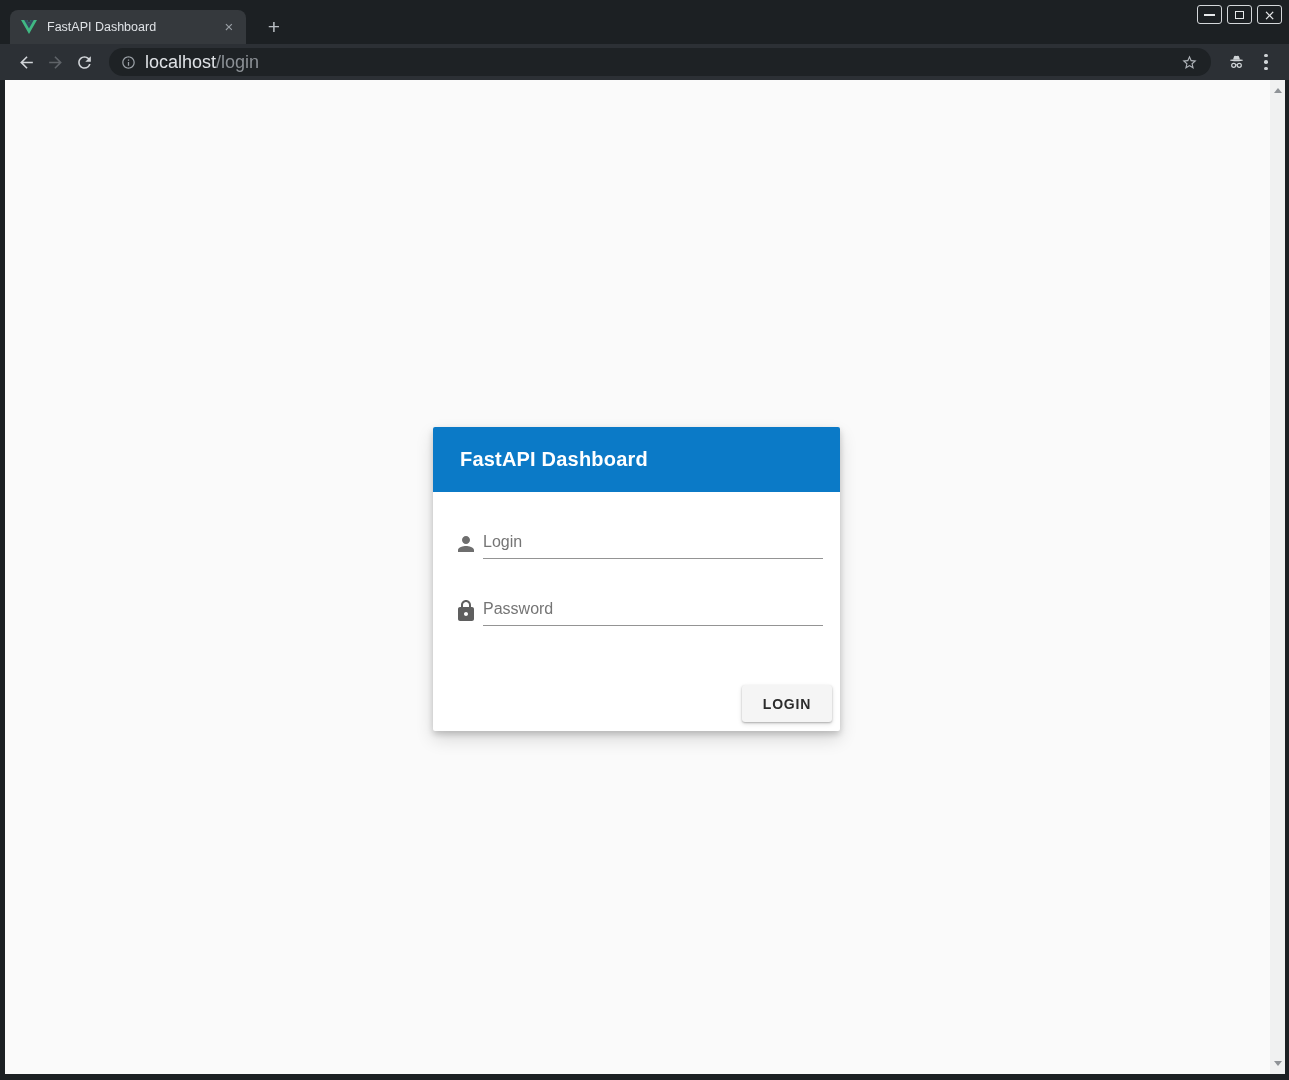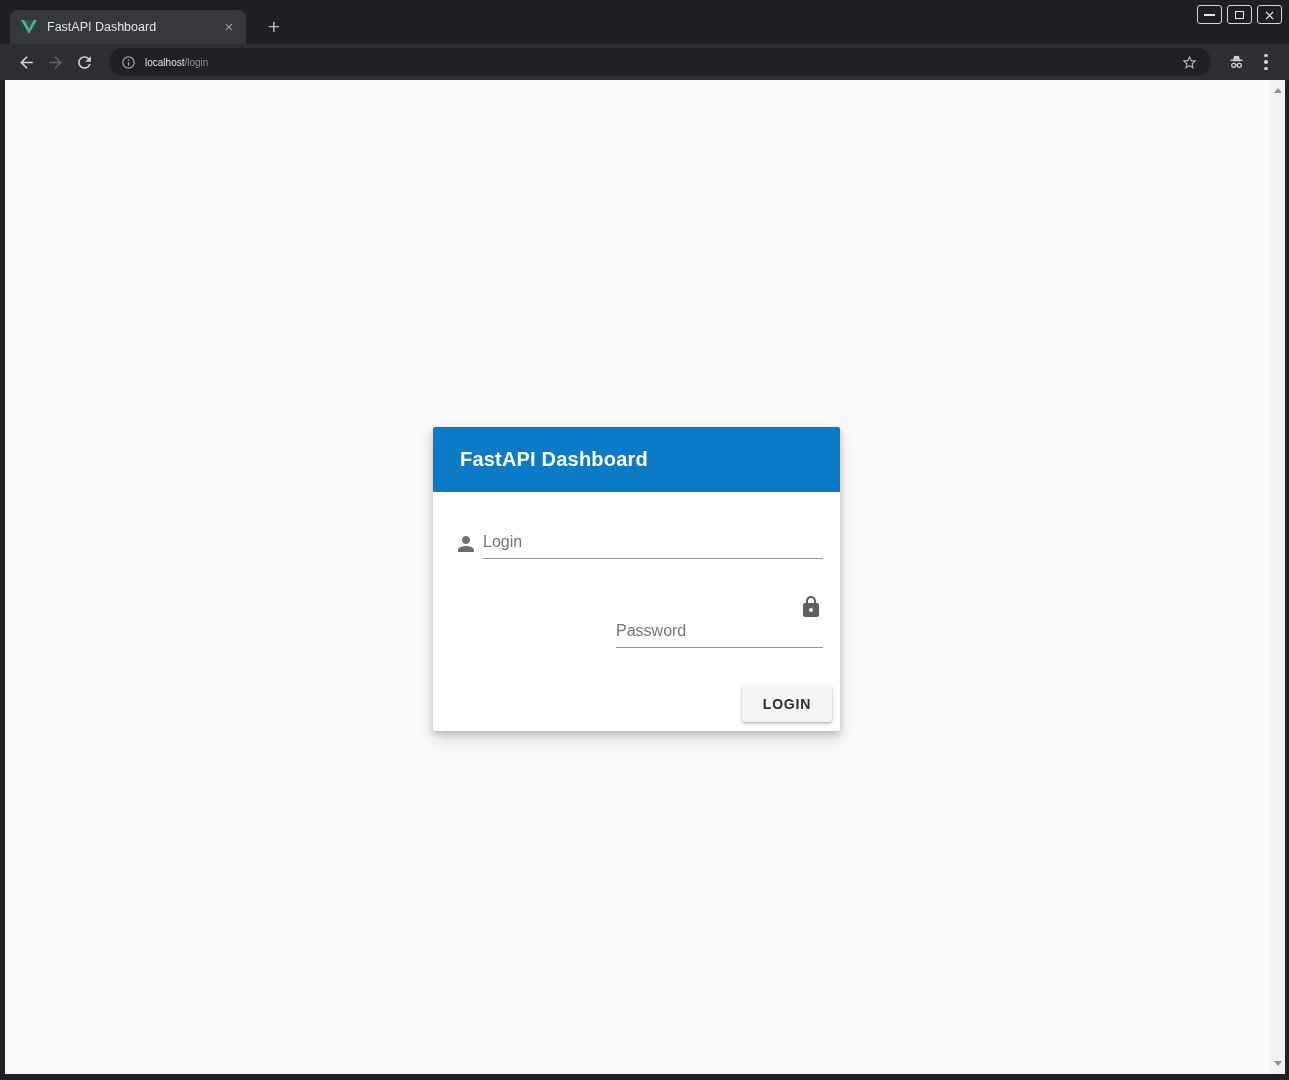--- a/index.html
+++ b/index.html
@@ -34,7 +34,7 @@
   .urlbar { flex:1; height:28px; margin:0 10px; background:#1e2225; border-radius:14px;
             display:flex; align-items:center; padding:0 10px 0 12px; cursor:text; }
   .urlbar svg { flex:0 0 auto; }
-  .url-text { margin-left:9px; font-size:10px; flex:1; white-space:nowrap; overflow:hidden; }
+  .url-text { margin-left:9px; font-size:18px; flex:1; white-space:nowrap; overflow:hidden; }
   .url-host { color:#dfe2e6; }
   .url-path { color:#8b9095; }
   .star-btn { width:24px; height:24px; border:none; background:transparent; cursor:pointer;

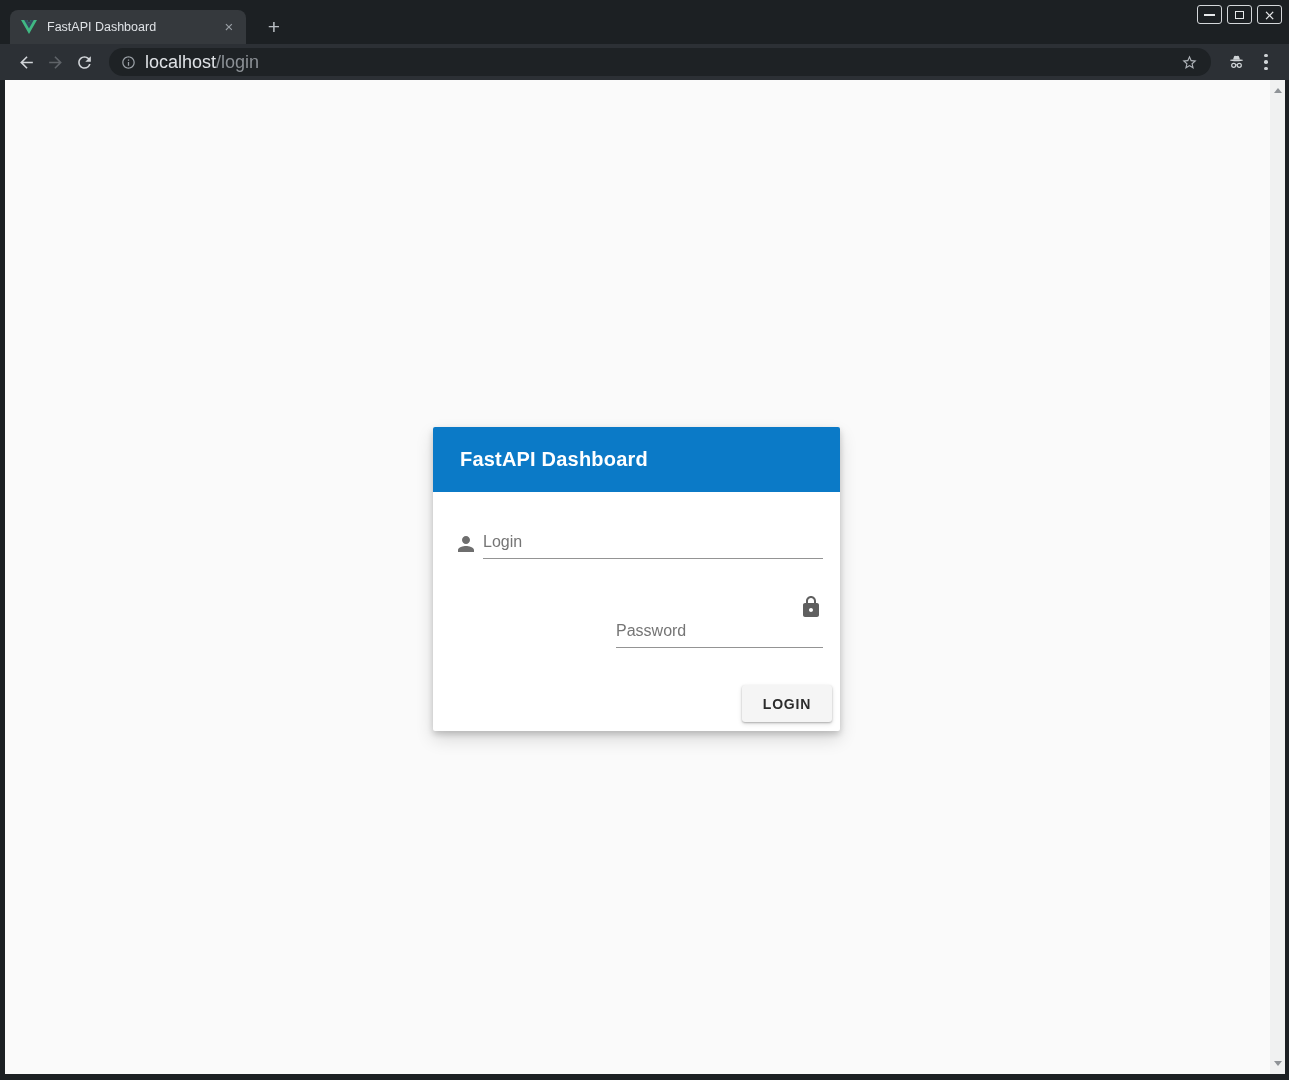--- a/index.html
+++ b/index.html
@@ -61,7 +61,7 @@
   .card-title { color:#ffffff; font-size:20px; font-weight:bold; letter-spacing:0.2px; }
   .field-row { display:flex; align-items:flex-end; margin:0 17px 0 21px; height:31px; }
   .field-row.first { margin-top:36px; }
-  .field-row.second { margin-top:36px;flex-direction:column; }
+  .field-row.second { margin-top:36px; }
   .field-icon { width:24px; height:24px; flex:0 0 24px; margin-bottom:3px; }
   .text-field { flex:1; margin-left:5px; border:none; border-bottom:1px solid #949494;
                 background:transparent; font-family:"Liberation Sans", sans-serif; font-size:16px;

